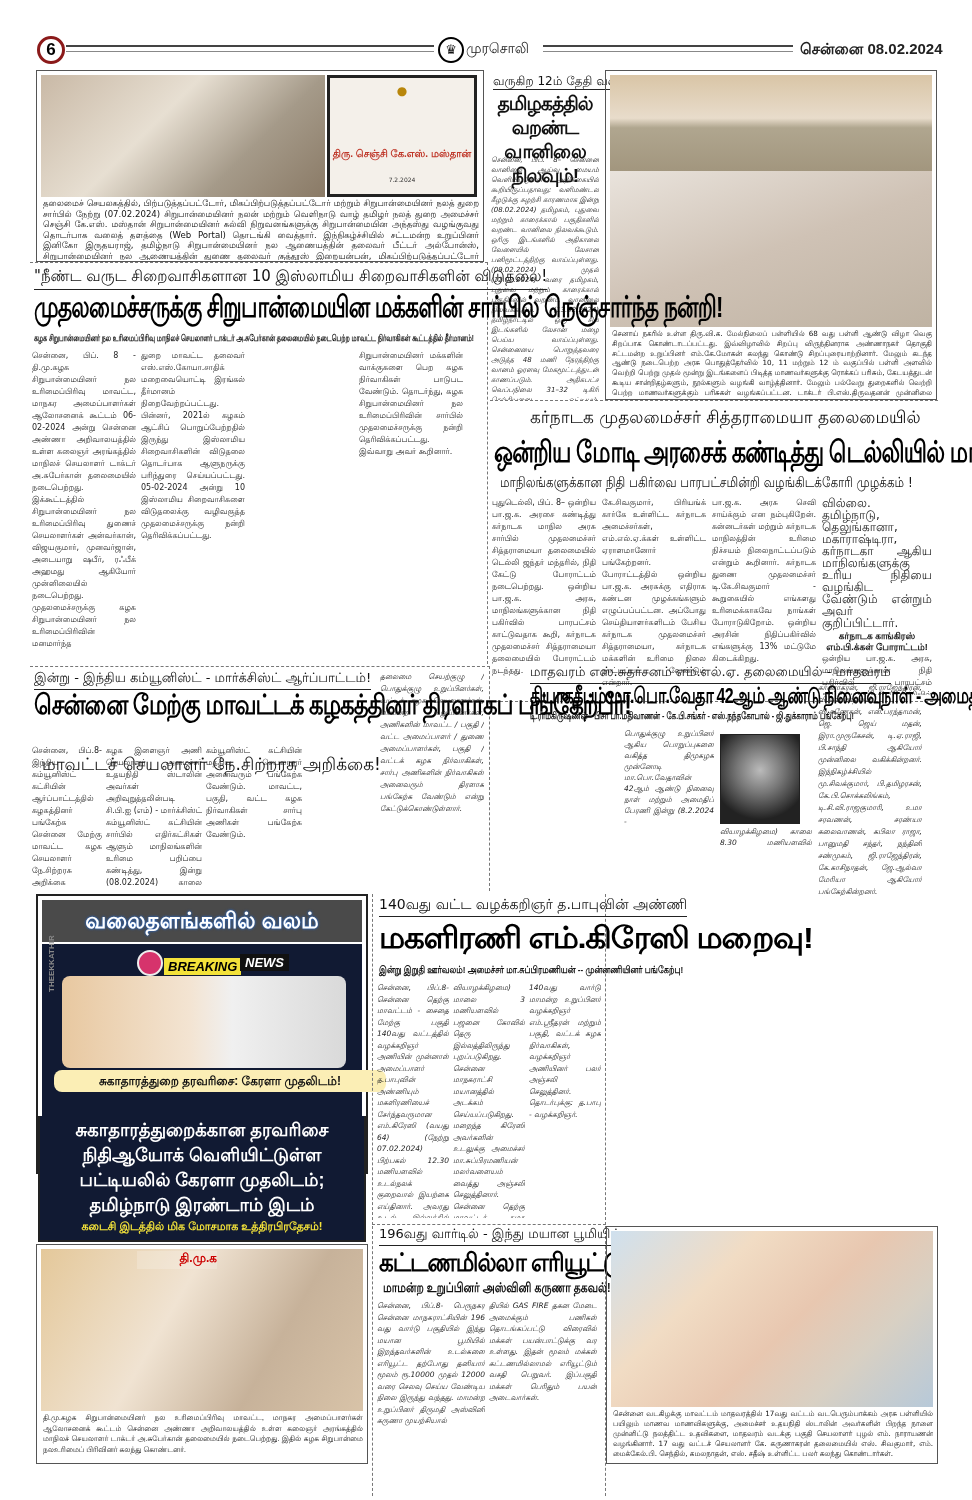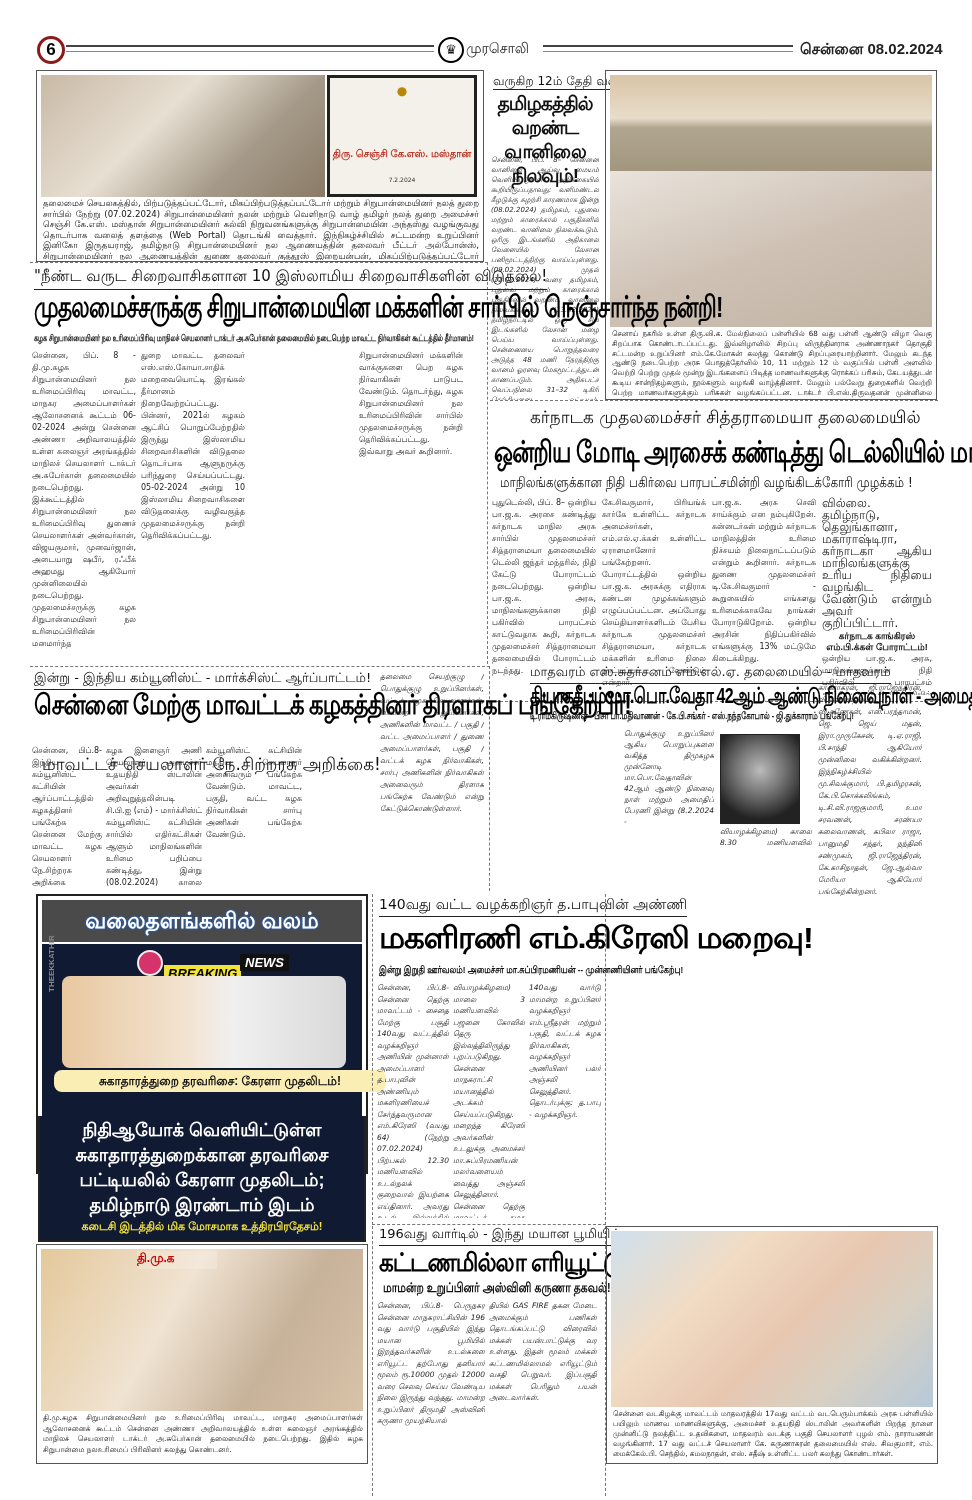--- a/index.html
+++ b/index.html
@@ -119,7 +119,7 @@
   <div class="abs social-title" style="left:4px;top:4px;width:320px;height:42px;line-height:42px;">வலைதளங்களில் வலம் வருவது!</div>
   <div class="abs social" style="left:4px;top:48px;width:320px;height:224px;">
     <div class="abs" style="left:95px;top:6px;width:22px;height:22px;border-radius:50%;background:#d6336c;border:2px solid #eee;"></div>
-    <div class="abs breaking" style="left:122px;top:21px;font-style:italic;">BREAKING</div>
+    <div class="abs breaking" style="left:122px;top:14px;font-style:italic;">BREAKING</div>
     <div class="abs news" style="left:198px;top:10px;">NEWS</div>
     <div class="abs photo" style="left:20px;top:32px;width:284px;height:92px;border-radius:8px;background:linear-gradient(90deg,#e8c8a0,#f3e4d2 45%,#f0f0f0 60%,#d9d9d9);"></div>
     <div class="abs" style="left:5px;top:48px;font:bold 8px 'Liberation Sans',sans-serif;color:#888;transform:rotate(-90deg);transform-origin:left top;white-space:nowrap;">THEEKKATHIR</div>

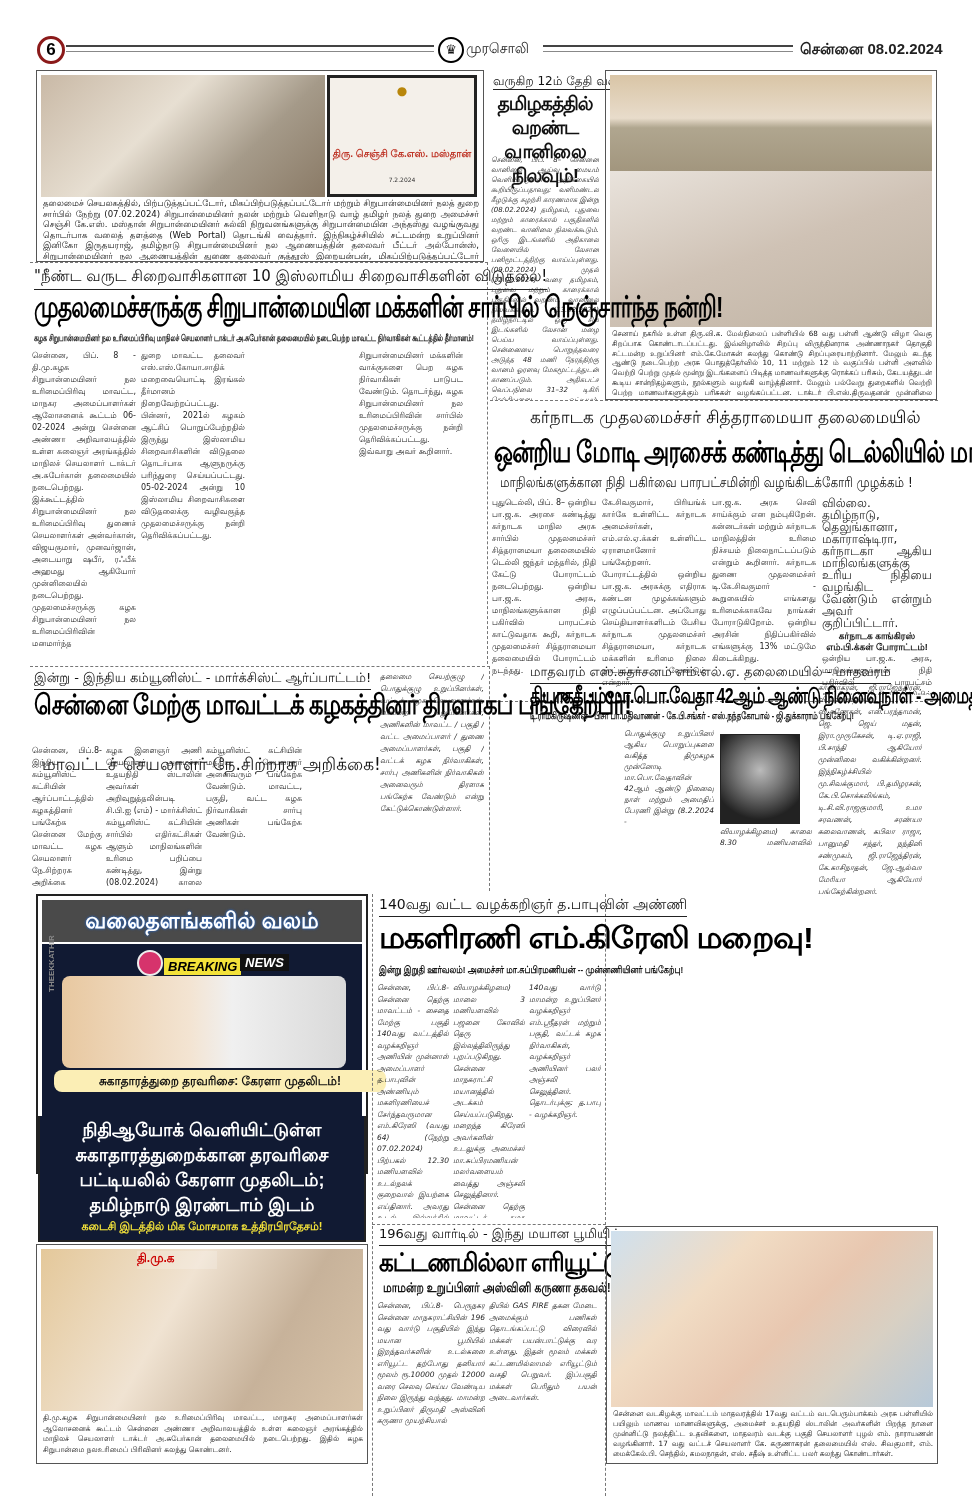--- a/index.html
+++ b/index.html
@@ -128,8 +128,8 @@
 </div>
 <div class="abs social" style="left:38px;top:1116px;width:328px;height:126px;border-left:2px solid #222;border-right:2px solid #222;border-bottom:2px solid #222;box-sizing:border-box;">
   <div class="abs social-body" style="left:0;top:2px;width:324px;font-size:18px;line-height:25px;">
+    <div>சுகாதாரத்துறைக்கான தரவரிசை</div>
     <div>நிதிஆயோக் வெளியிட்டுள்ள</div>
-    <div>சுகாதாரத்துறைக்கான தரவரிசை</div>
     <div>பட்டியலில் கேரளா முதலிடம்;</div>
     <div>தமிழ்நாடு இரண்டாம் இடம்</div>
   </div>

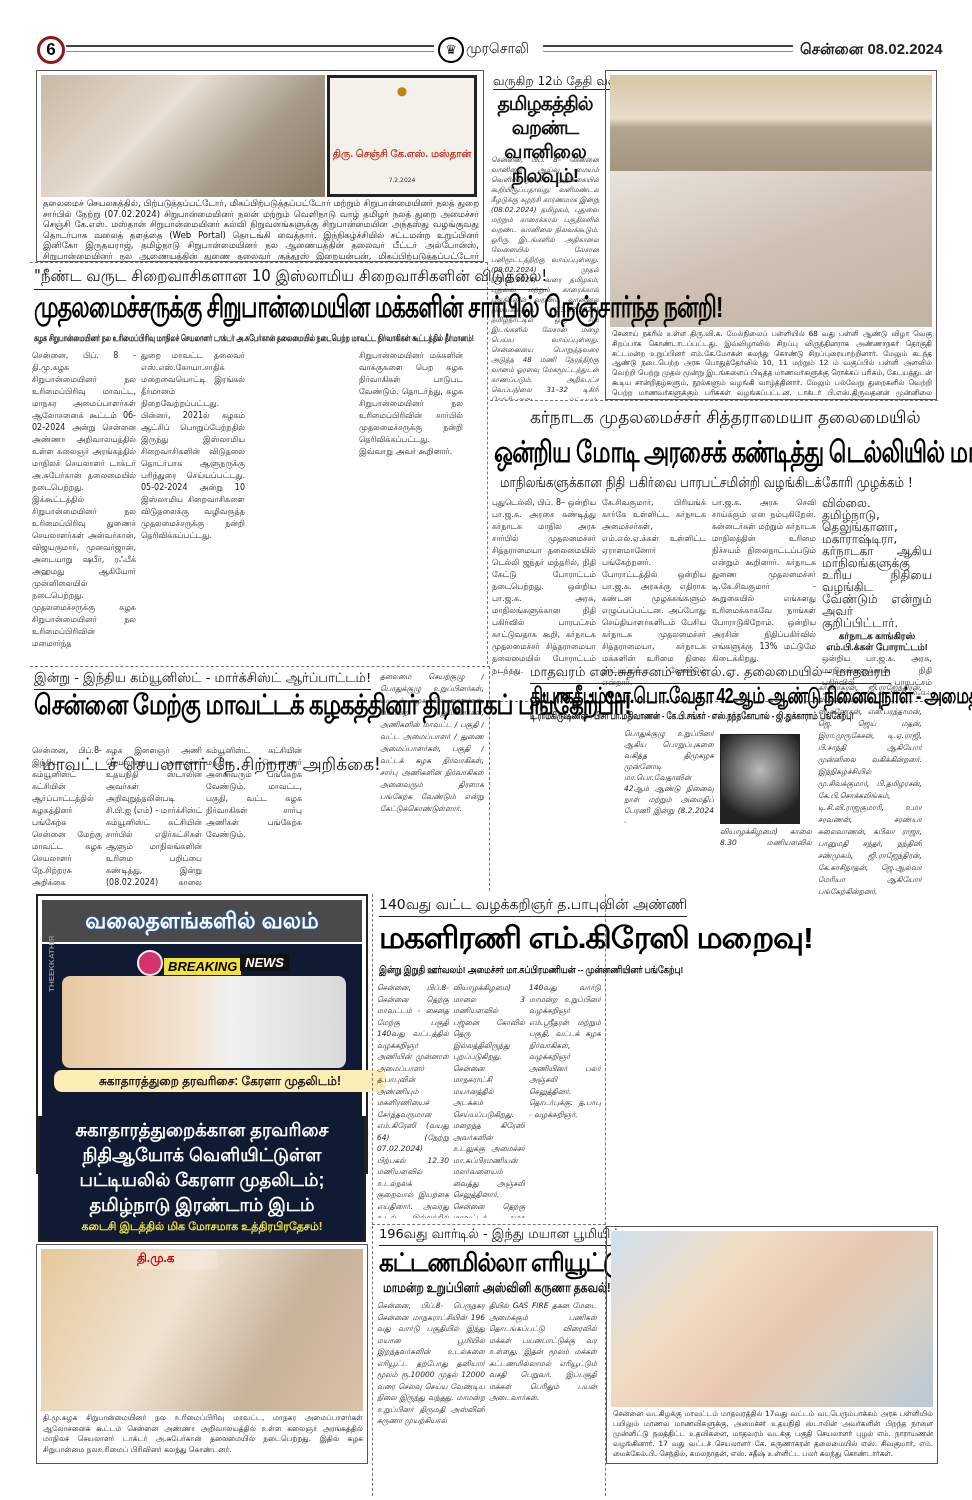--- a/index.html
+++ b/index.html
@@ -155,7 +155,7 @@
 
 <div class="abs box" style="left:36px;top:1244px;width:332px;height:220px;">
   <div class="abs photo4" style="left:4px;top:4px;width:322px;height:162px;"></div>
-  <div class="abs" style="left:100px;top:6px;width:80px;height:18px;background:#fff3;color:#c00;font:bold 12px 'Liberation Sans',sans-serif;text-align:left;">தி.மு.க</div>
+  <div class="abs" style="left:100px;top:6px;width:80px;height:18px;background:#fff3;color:#c00;font:bold 12px 'Liberation Sans',sans-serif;text-align:right;">தி.மு.க</div>
   <div class="abs caption" style="left:6px;top:168px;width:320px;height:48px;overflow:hidden;font-size:7.4px;line-height:10.5px;">தி.மு.கழக சிறுபான்மையினர் நல உரிமைப்பிரிவு மாவட்ட, மாநகர அமைப்பாளர்கள் ஆலோசனைக் கூட்டம் சென்னை அண்ணா அறிவாலயத்தில் உள்ள கலைஞர் அரங்கத்தில் மாநிலச் செயலாளர் டாக்டர் அ.சுபேர்கான் தலைமையில் நடைபெற்றது. இதில் கழக சிறுபான்மை நலஉரிமைப் பிரிவினர் கலந்து கொண்டனர்.</div>
 </div>
 

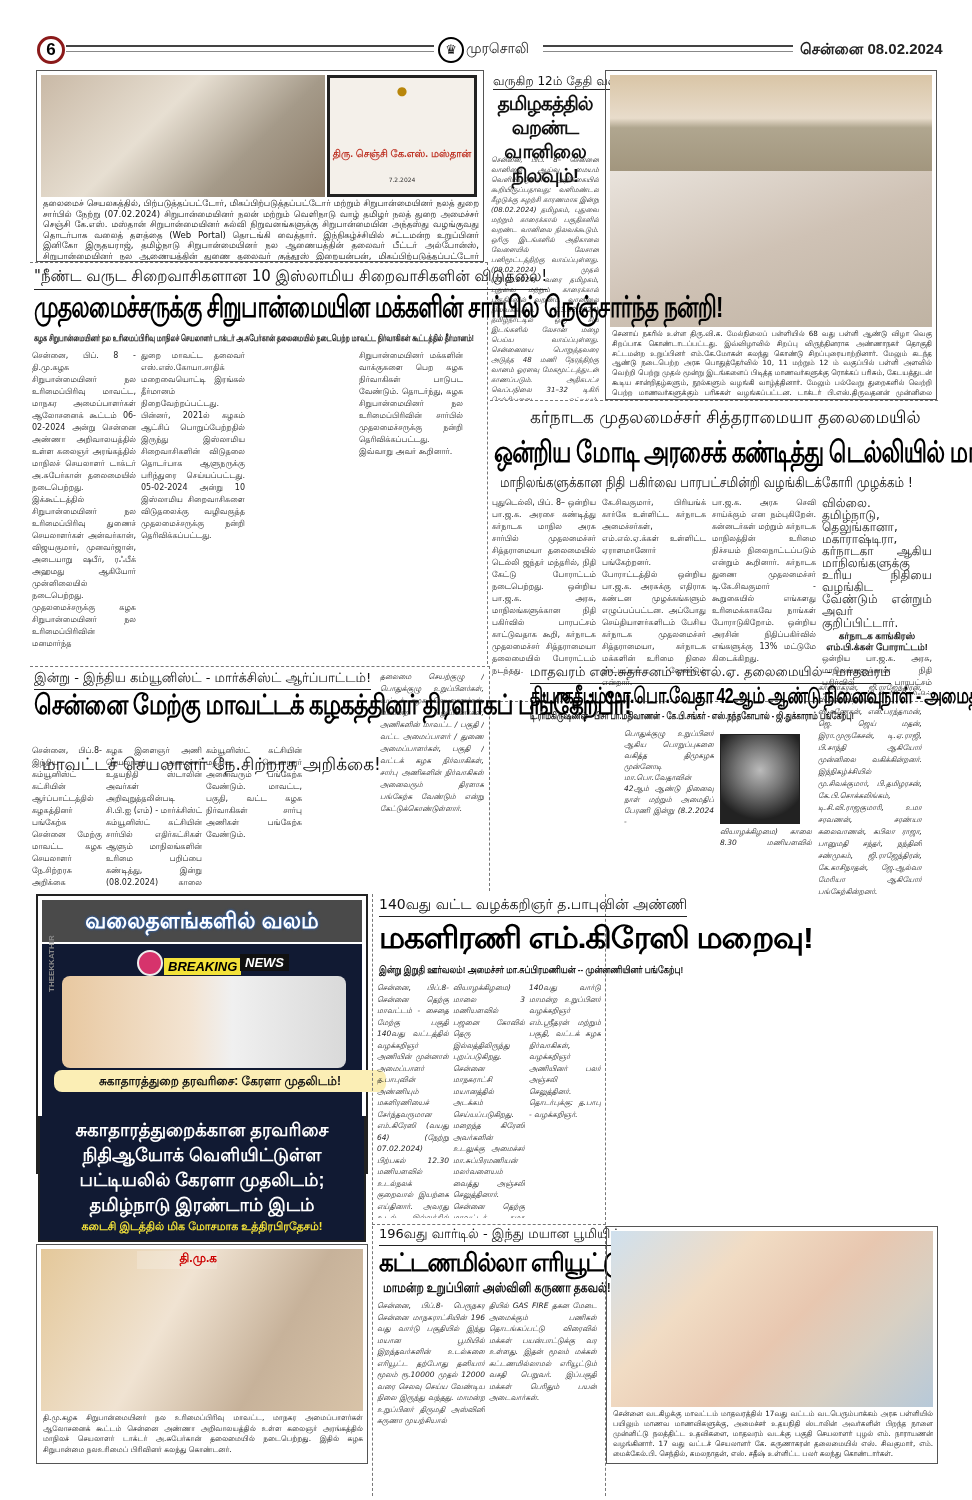--- a/index.html
+++ b/index.html
@@ -156,7 +156,7 @@
 <div class="abs box" style="left:36px;top:1244px;width:332px;height:220px;">
   <div class="abs photo4" style="left:4px;top:4px;width:322px;height:162px;"></div>
   <div class="abs" style="left:100px;top:6px;width:80px;height:18px;background:#fff3;color:#c00;font:bold 12px 'Liberation Sans',sans-serif;text-align:right;">தி.மு.க</div>
-  <div class="abs caption" style="left:6px;top:168px;width:320px;height:48px;overflow:hidden;font-size:7.4px;line-height:10.5px;">தி.மு.கழக சிறுபான்மையினர் நல உரிமைப்பிரிவு மாவட்ட, மாநகர அமைப்பாளர்கள் ஆலோசனைக் கூட்டம் சென்னை அண்ணா அறிவாலயத்தில் உள்ள கலைஞர் அரங்கத்தில் மாநிலச் செயலாளர் டாக்டர் அ.சுபேர்கான் தலைமையில் நடைபெற்றது. இதில் கழக சிறுபான்மை நலஉரிமைப் பிரிவினர் கலந்து கொண்டனர்.</div>
+  <div class="abs caption" style="left:6px;top:168px;width:320px;height:48px;overflow:hidden;font-size:7.4px;line-height:10.5px;font-family:Liberation Serif, serif;">தி.மு.கழக சிறுபான்மையினர் நல உரிமைப்பிரிவு மாவட்ட, மாநகர அமைப்பாளர்கள் ஆலோசனைக் கூட்டம் சென்னை அண்ணா அறிவாலயத்தில் உள்ள கலைஞர் அரங்கத்தில் மாநிலச் செயலாளர் டாக்டர் அ.சுபேர்கான் தலைமையில் நடைபெற்றது. இதில் கழக சிறுபான்மை நலஉரிமைப் பிரிவினர் கலந்து கொண்டனர்.</div>
 </div>
 
 <div class="abs box" style="left:606px;top:1226px;width:332px;height:238px;">

